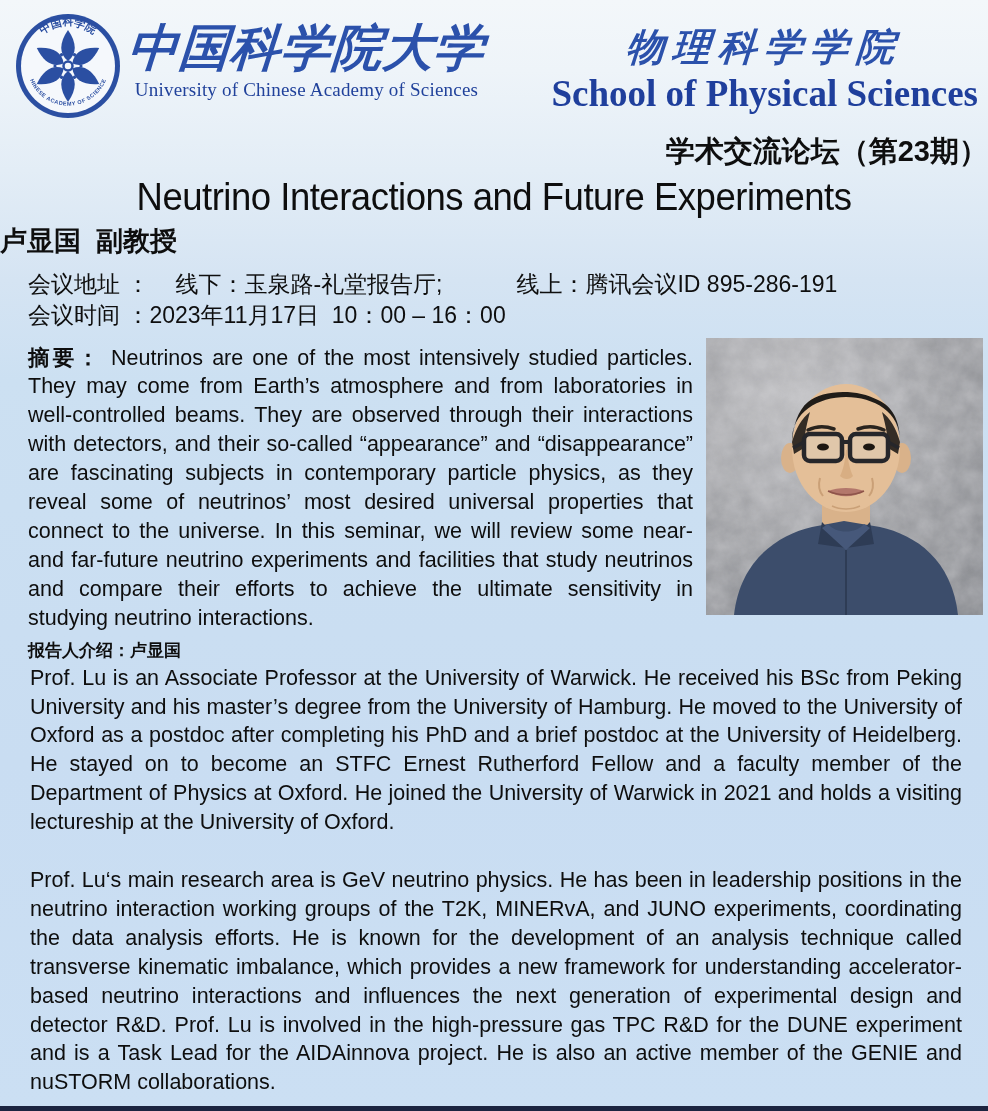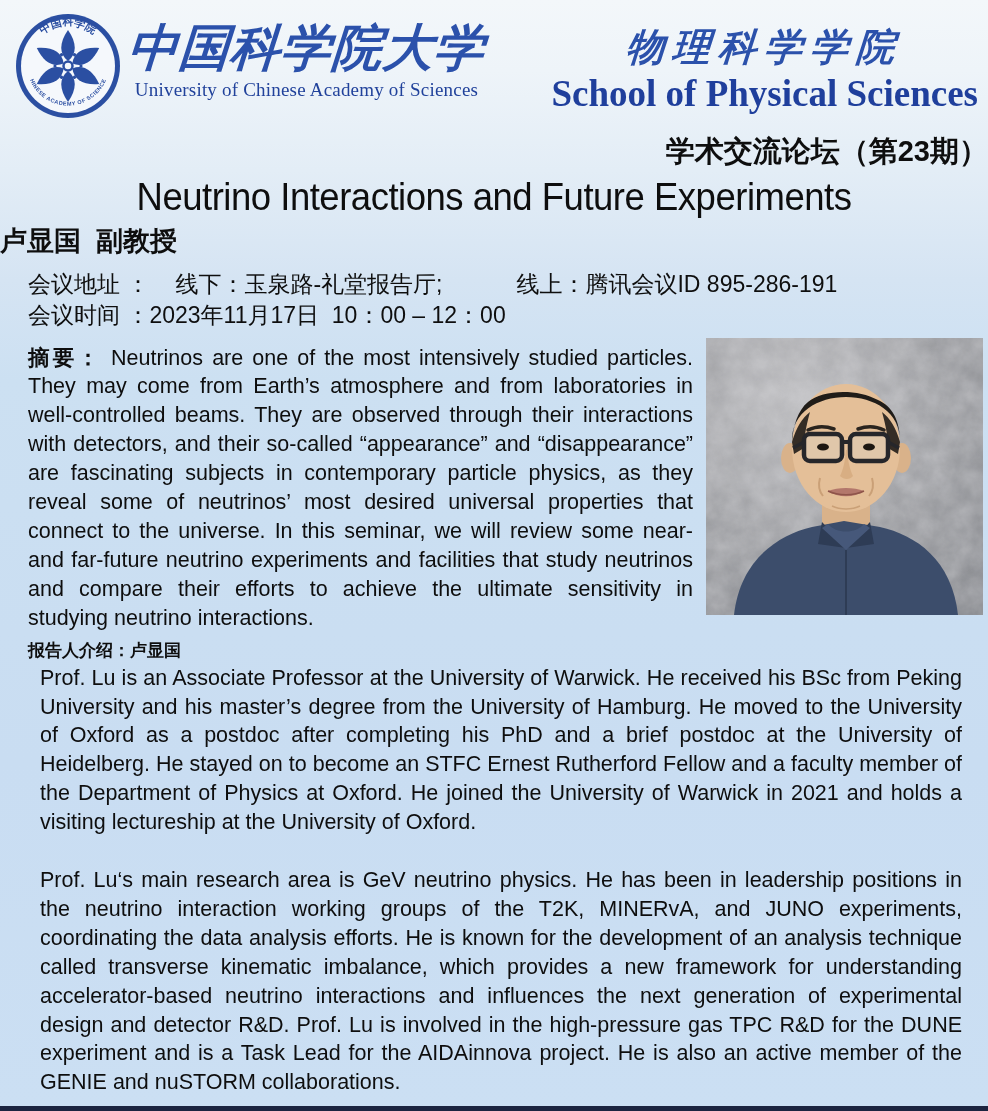--- a/index.html
+++ b/index.html
@@ -150,7 +150,7 @@
 
   <div class="meeting">
     <div class="row"><span class="lbl">会议地址 ：</span><span class="offline">线下：玉泉路-礼堂报告厅;</span><span class="online">线上：腾讯会议ID 895-286-191</span></div>
-    <div class="row"><span class="lbl">会议时间 ：</span><span>2023年11月17日  10：00 – 12：00</span></div>
+    <div class="row"><span class="lbl">会议时间 ：</span><span>2023年11月17日  10：00 – 16：00</span></div>
   </div>
 
   <div class="abstract-row">

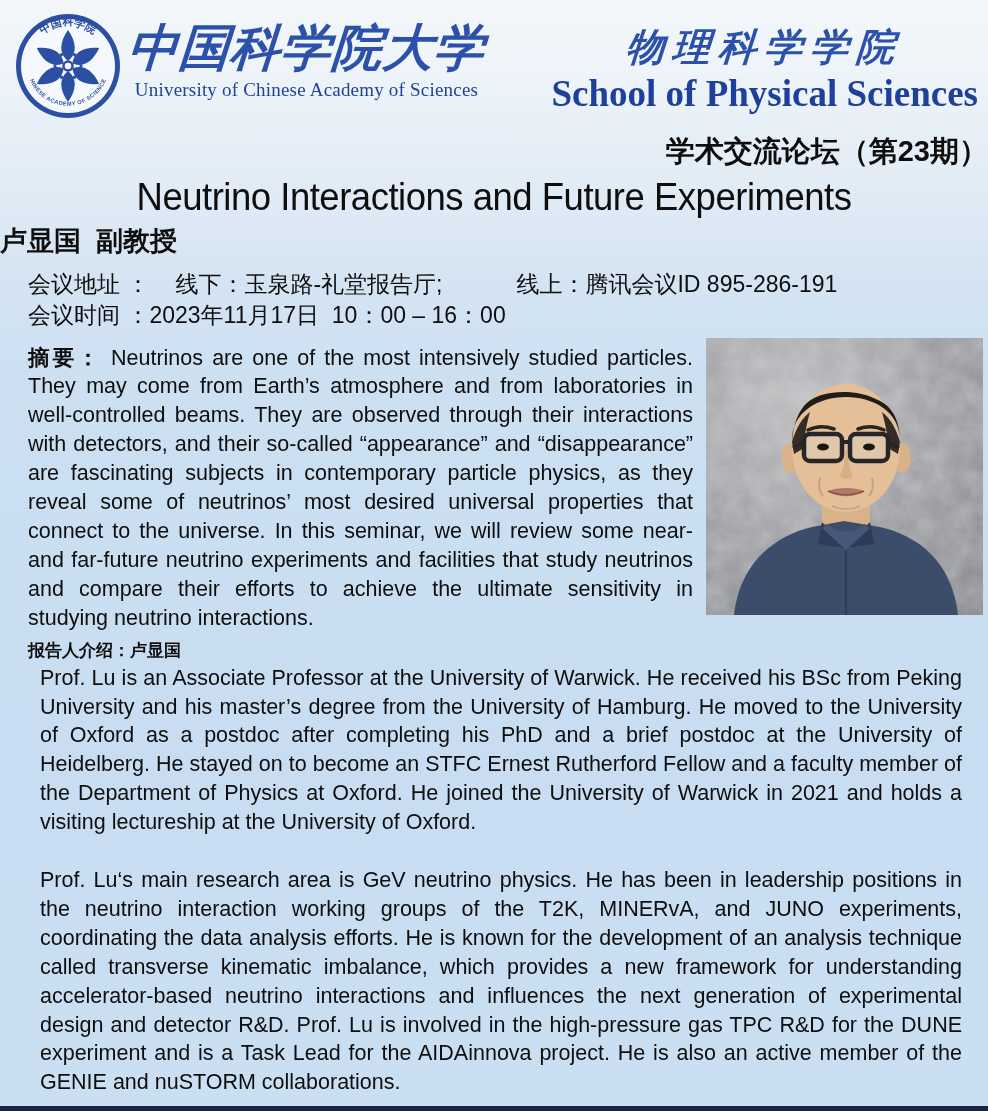--- a/index.html
+++ b/index.html
@@ -88,7 +88,7 @@
   .bio{margin:6px 26px 0 28px;}
   .bio-heading{font-weight:bold;font-size:17px;margin-top:4px;}
   .bio p{
-    margin:2px 0 0 12px;font-size:21.5px;line-height:1.345;text-align:justify;
+    margin:2px 0 0 2px;font-size:21.5px;line-height:1.345;text-align:justify;
   }
   .bio p.second{margin-top:29px;}
 </style>

